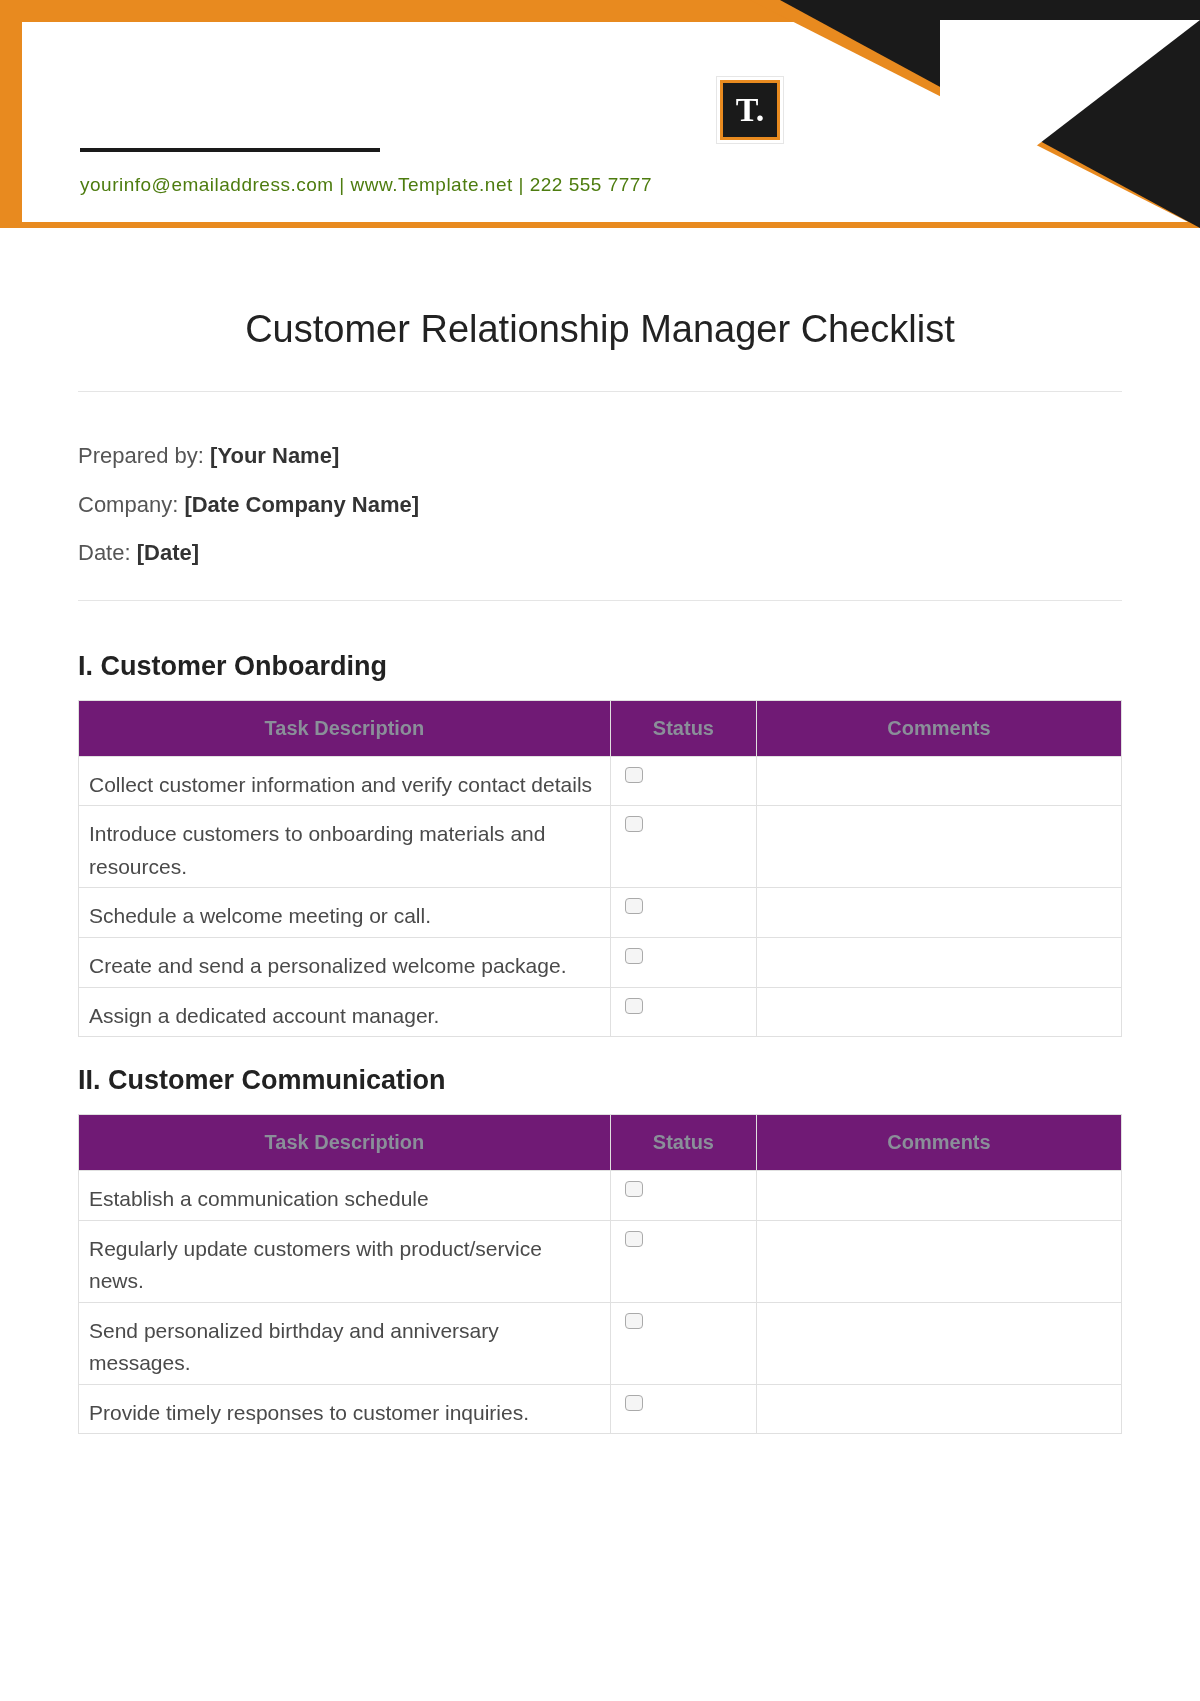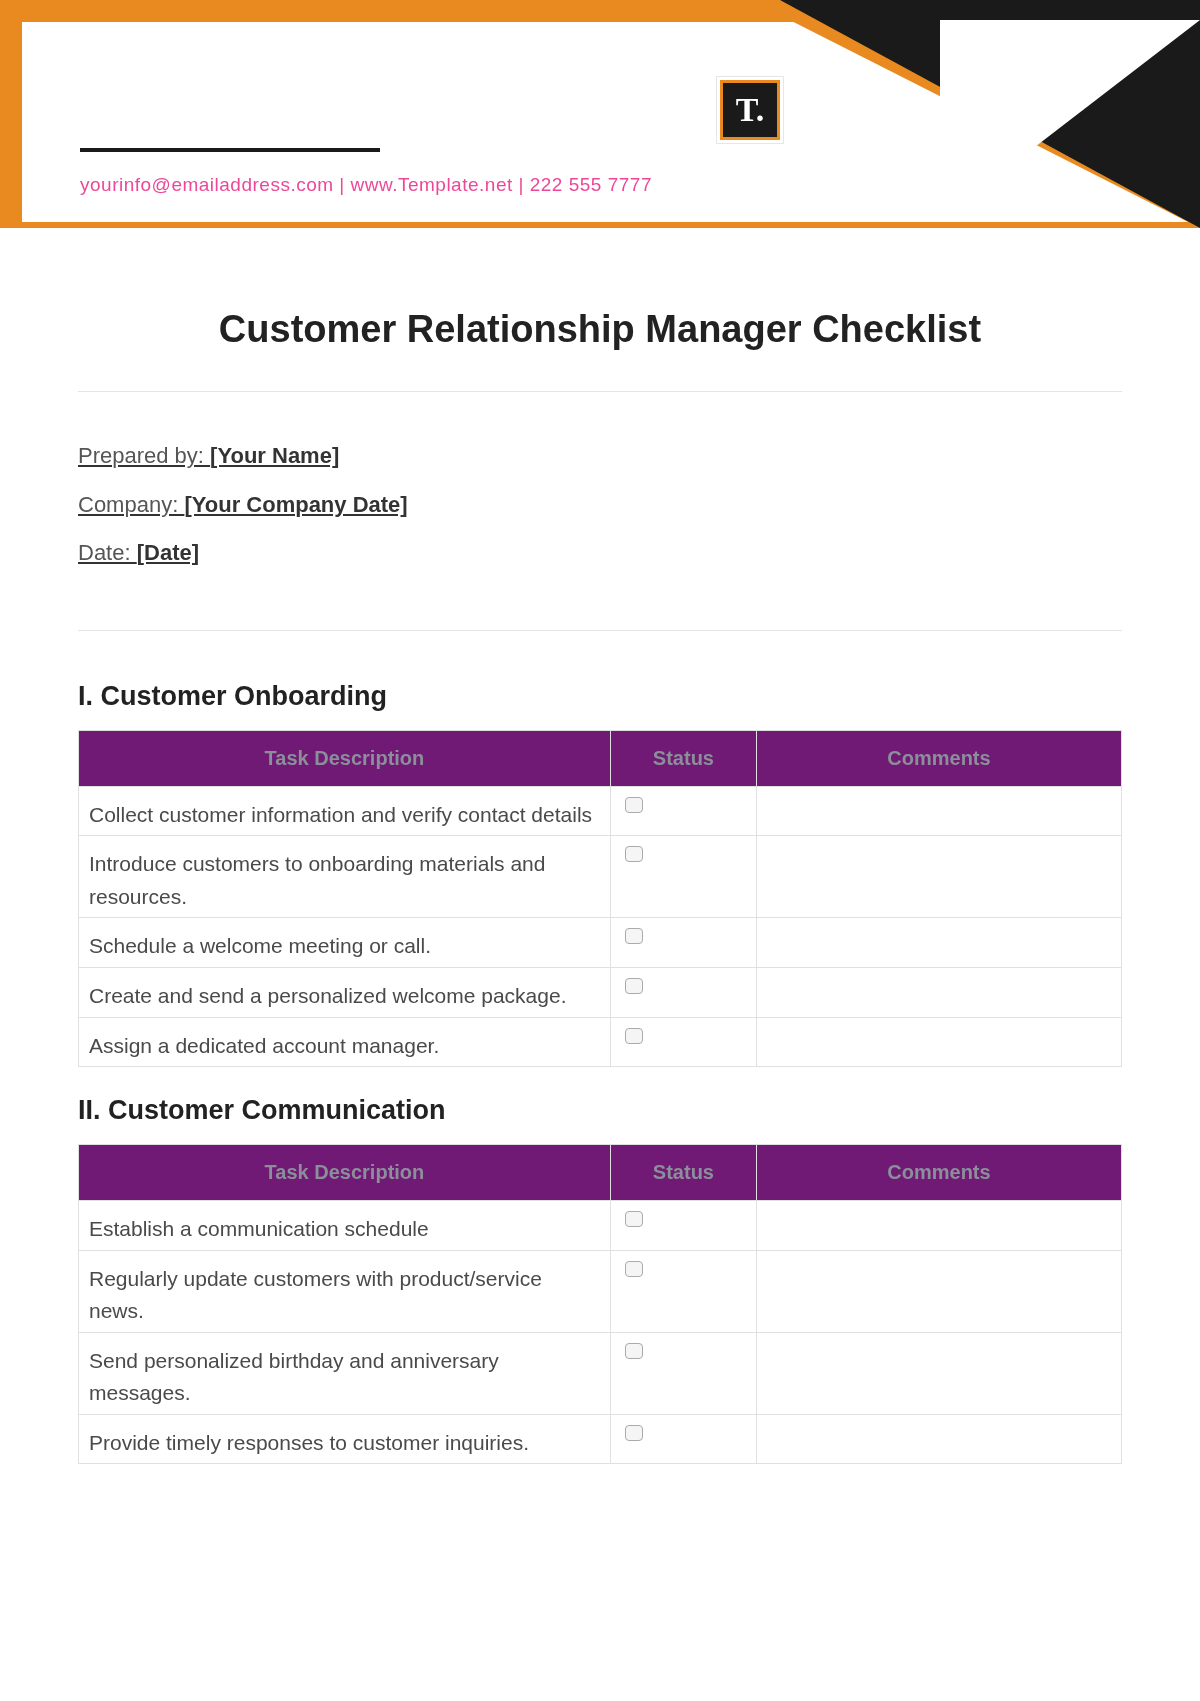--- a/index.html
+++ b/index.html
@@ -16,7 +16,7 @@
 .banner .tri-black { z-index:1; }
 
 .banner .rule { position:absolute; top:148px; left:80px; width:300px; height:4px; background:#1a1a1a; }
-.banner .contact { position:absolute; top:174px; left:80px; font-size:19px; color:#ec4899; letter-spacing:.5px; }
+.banner .contact { position:absolute; top:174px; left:80px; font-size:19px; color:#4d7c0f; letter-spacing:.5px; }
 
 .banner .logo { position:absolute; top:80px; left:720px; width:60px; height:60px; background:#1a1a1a; border:3px solid #e88a1f; padding:0; z-index:5; display:flex; align-items:center; justify-content:center; }
 .banner .logo-wrap { position:absolute; top:76px; left:716px; width:68px; height:68px; background:#fff; z-index:4; border:1px solid #e6e6e6; }

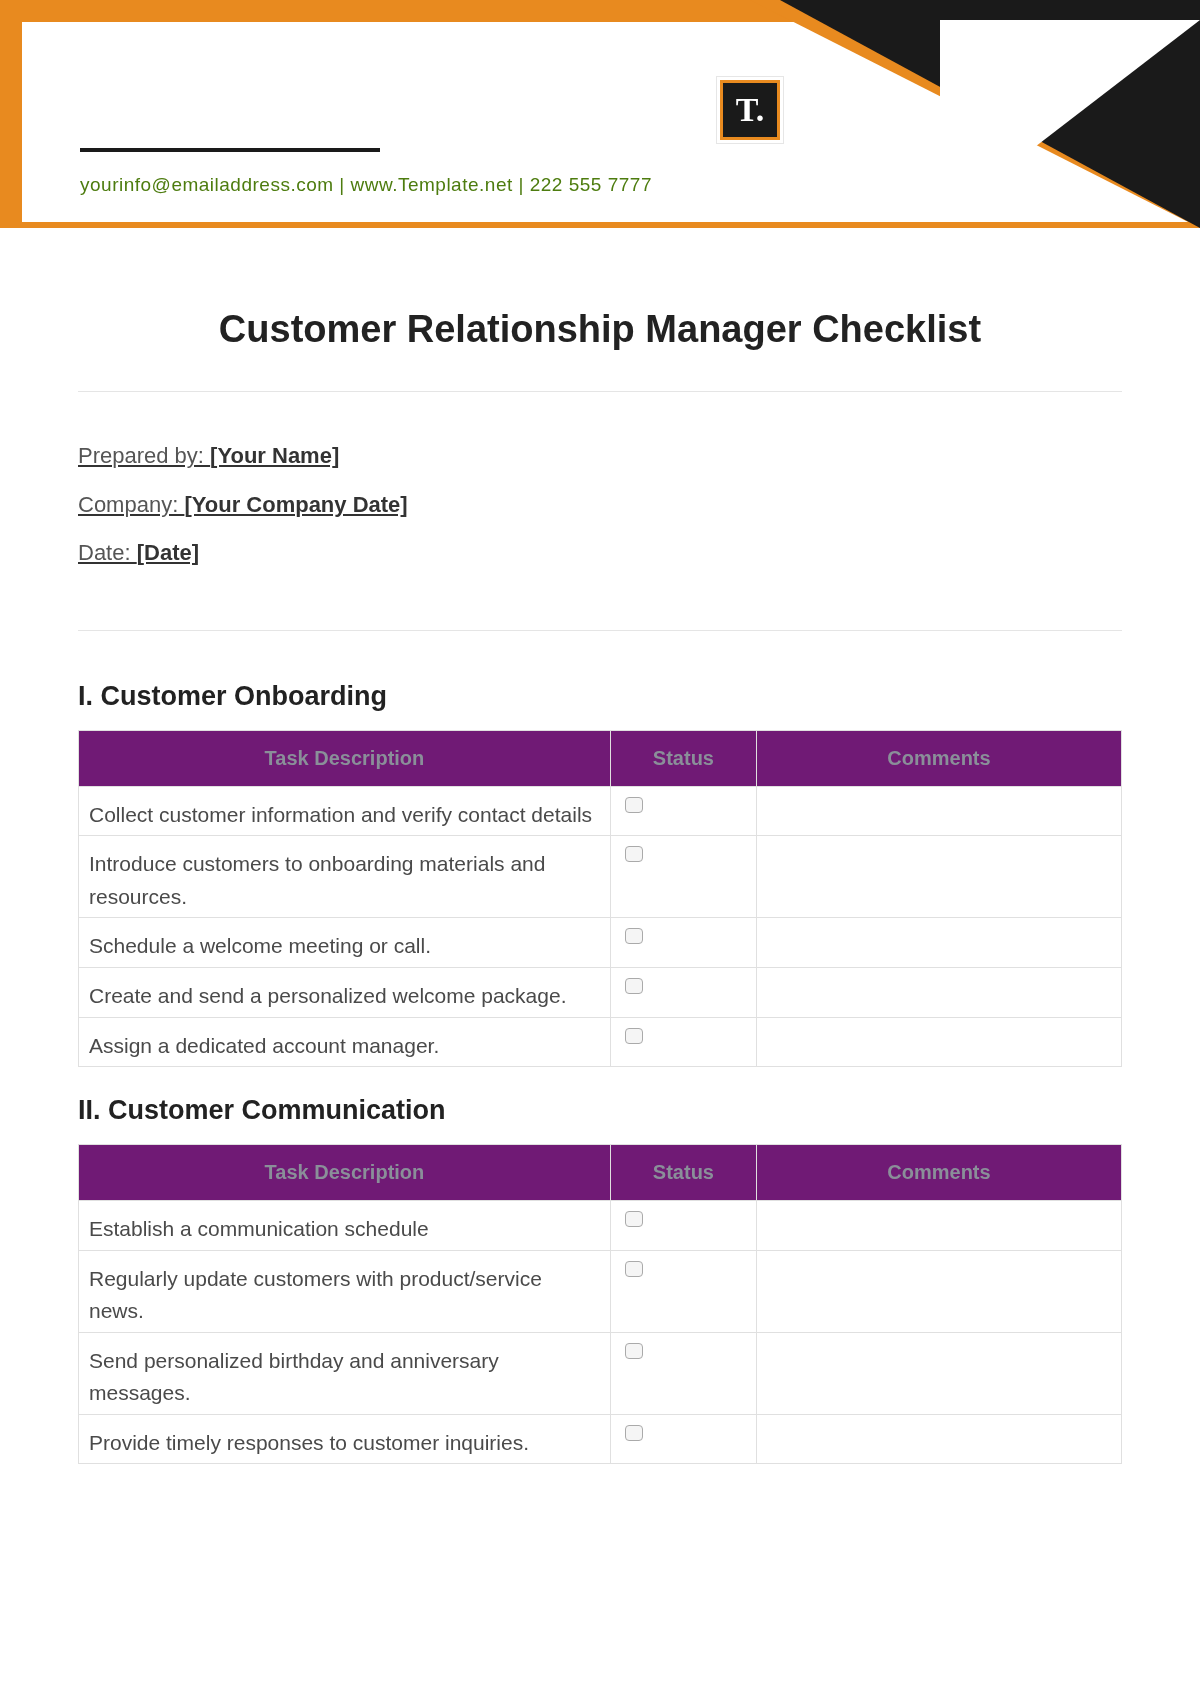--- a/index.html
+++ b/index.html
@@ -23,7 +23,7 @@
 .banner .logo span { color:#fff; font-weight:900; font-size:34px; font-family:Georgia,serif; }
 
 .page { padding:80px 78px 0 78px; }
-.title { font-size:38px; font-weight:700; color:#222; text-align:center; margin-bottom:40px; }
+.title { font-size:38px; font-weight:400; color:#222; text-align:center; margin-bottom:40px; }
 hr.sep { border:none; border-top:1px solid #e5e5e5; margin:0 0 50px 0; }
 
 .meta p { font-size:22px; color:#555; margin-bottom:20px; line-height:1.3; }

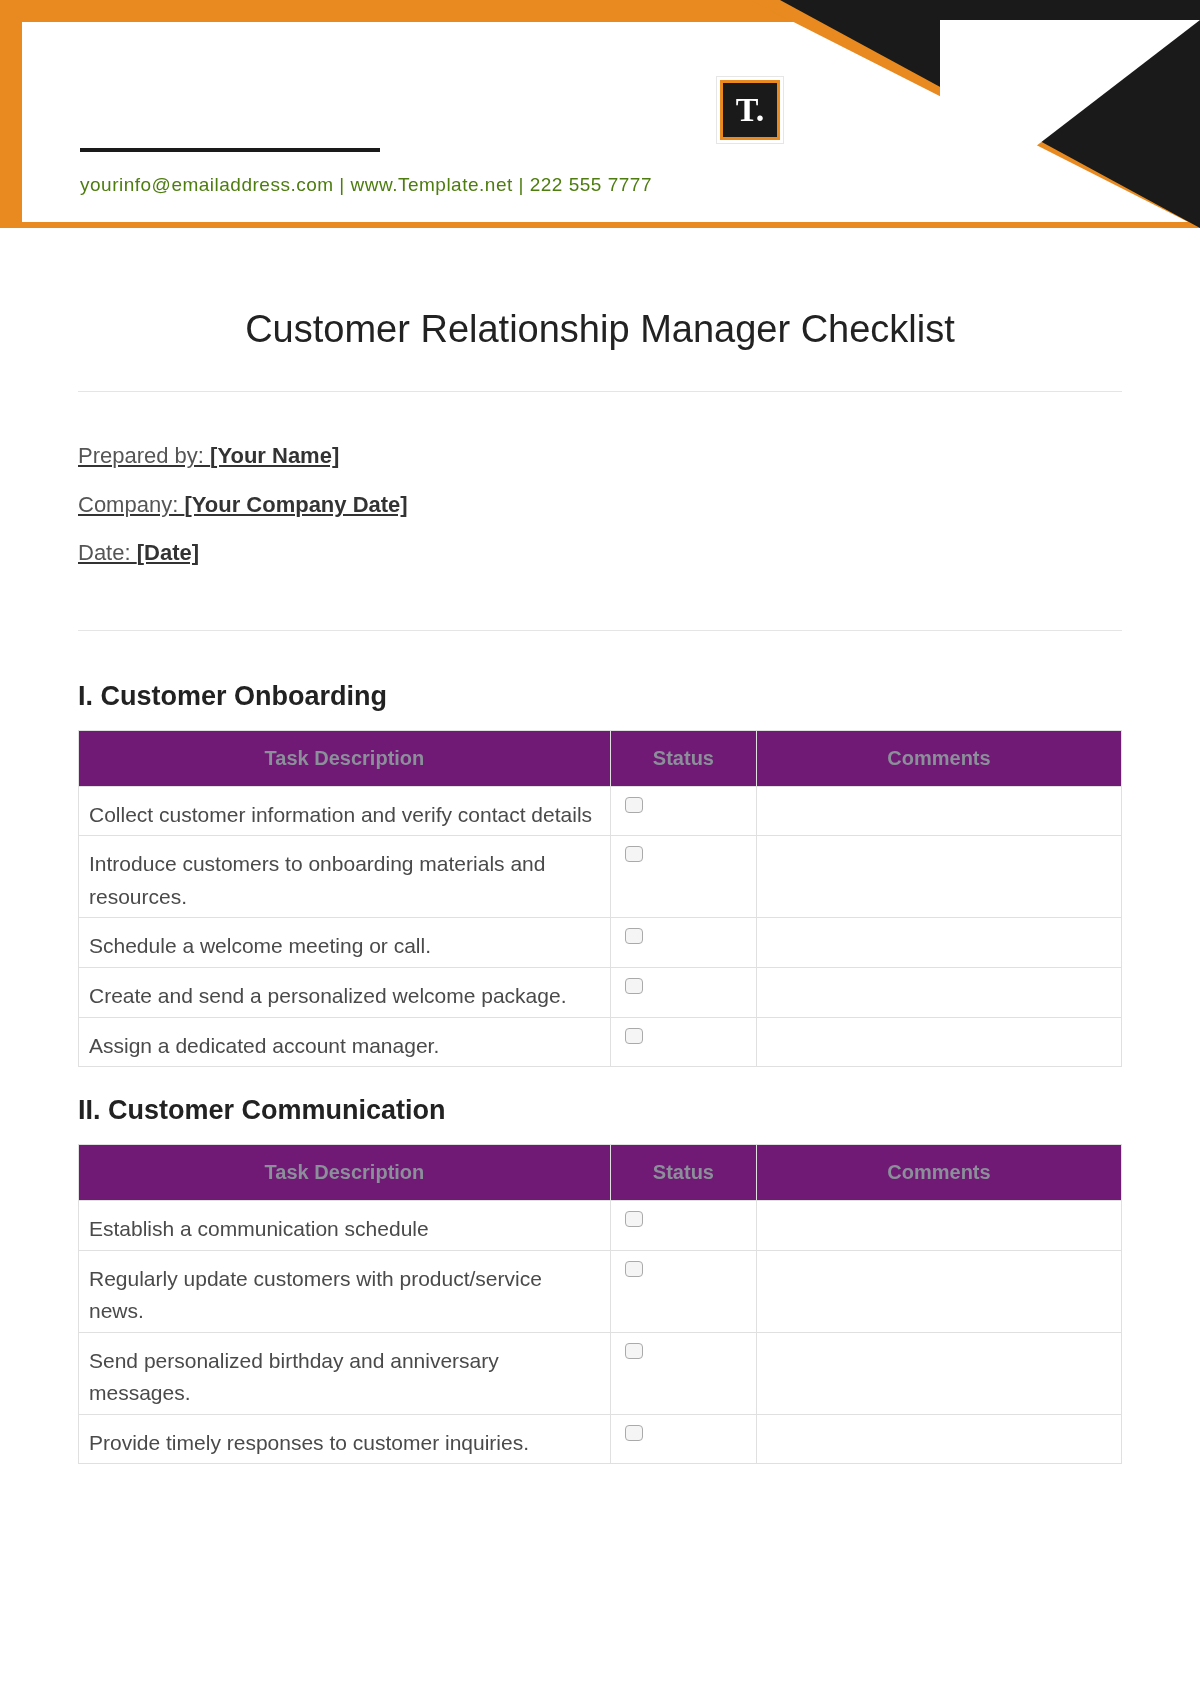--- a/index.html
+++ b/index.html
@@ -28,7 +28,7 @@
 
 .meta p { font-size:22px; color:#555; margin-bottom:20px; line-height:1.3; }
 .meta strong { font-weight:800; color:#333; }
-.meta { margin-bottom:62px;text-decoration:underline; }
+.meta { margin-bottom:32px; }
 
 .section-h { font-size:27px; font-weight:800; color:#222; margin:28px 0 18px 0; }
 

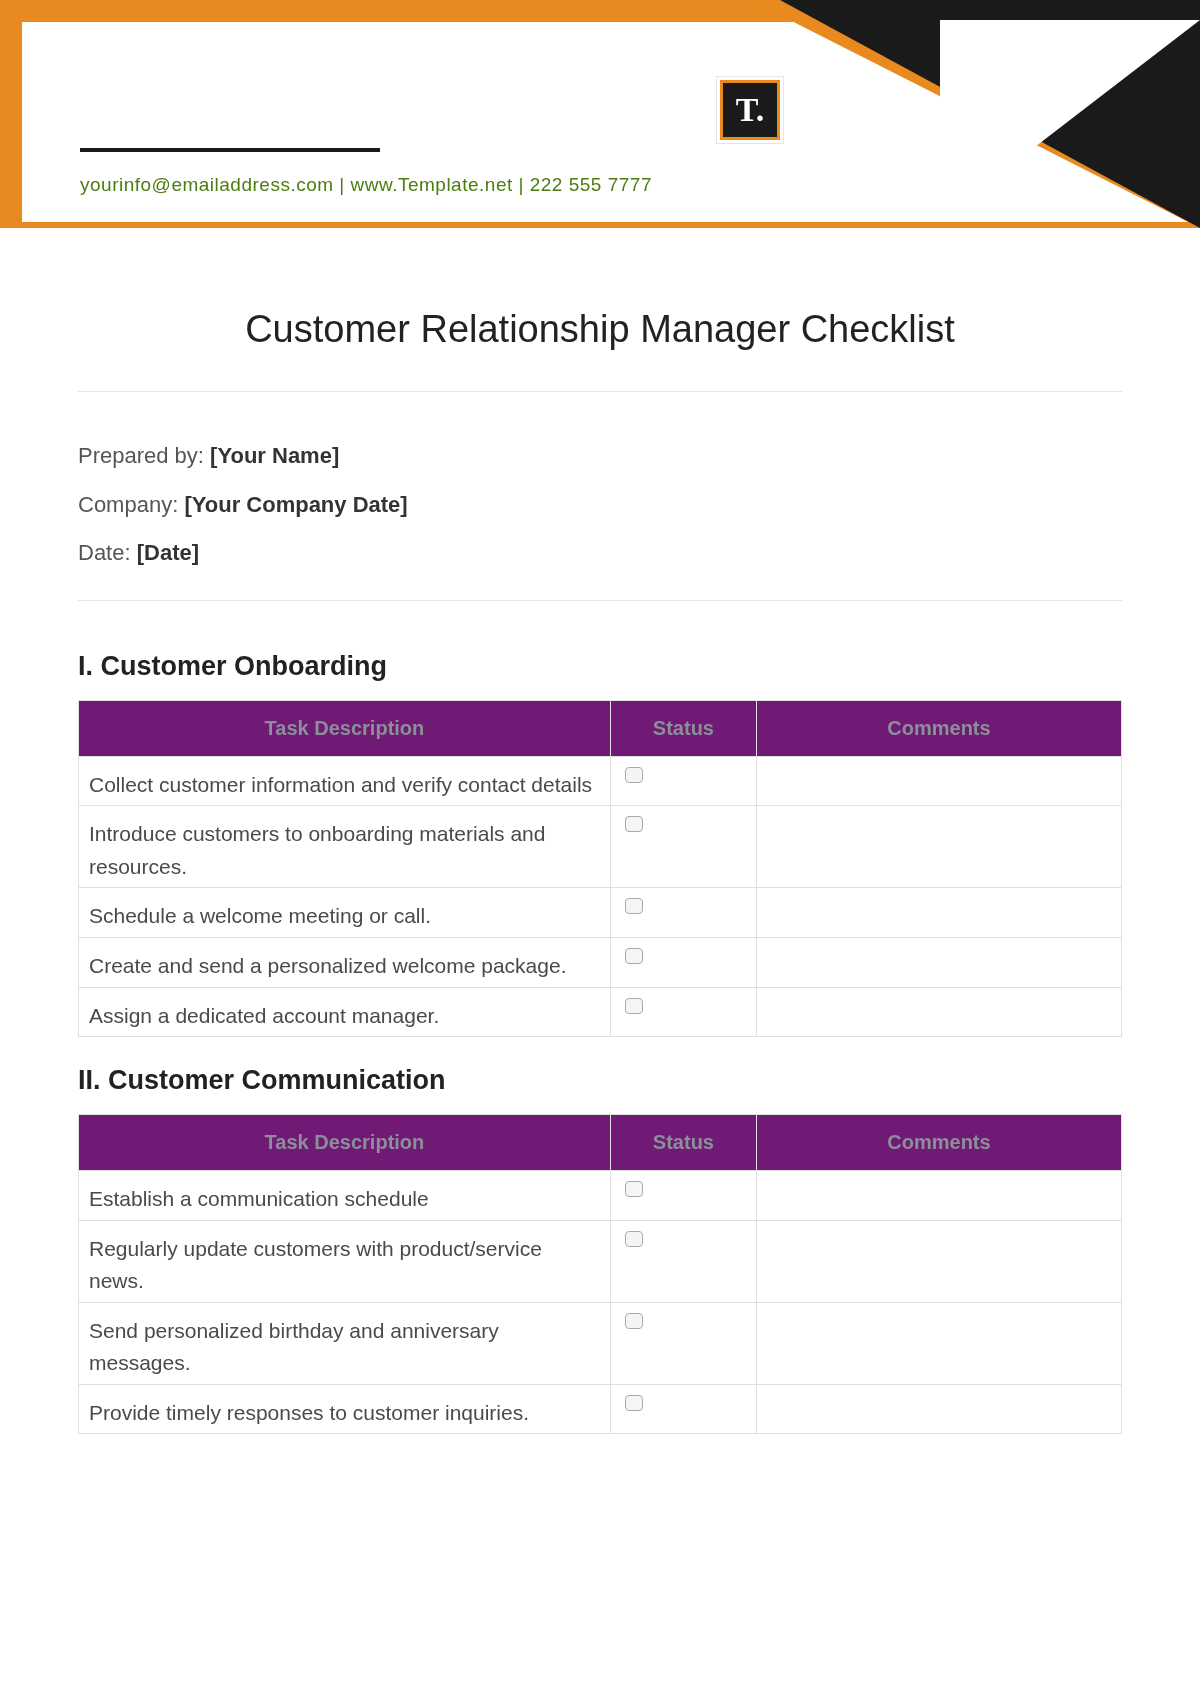--- a/index.html
+++ b/index.html
@@ -65,7 +65,7 @@
 
   <div class="meta">
     <p><span>Prepared by: </span><strong>[Your Name]</strong></p>
-    <p><span>Company: </span><strong>[Your Company Date]</strong></p>
+    <p><span>Company: </span><strong>[Date Company Name]</strong></p>
     <p><span>Date: </span><strong>[Date]</strong></p>
   </div>
 

